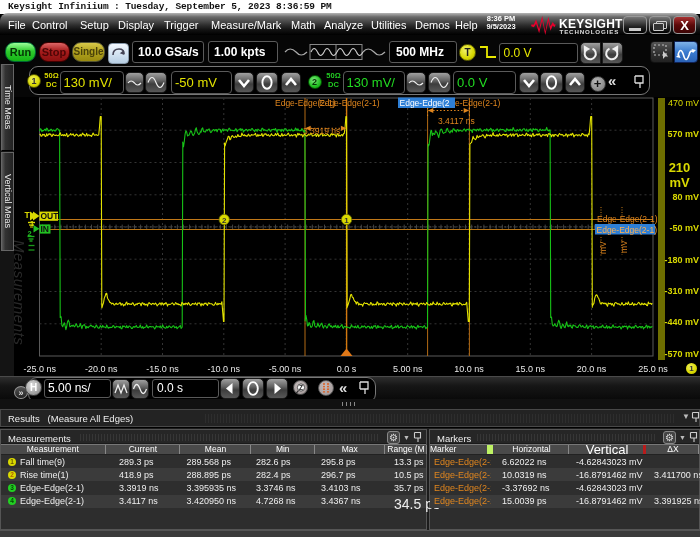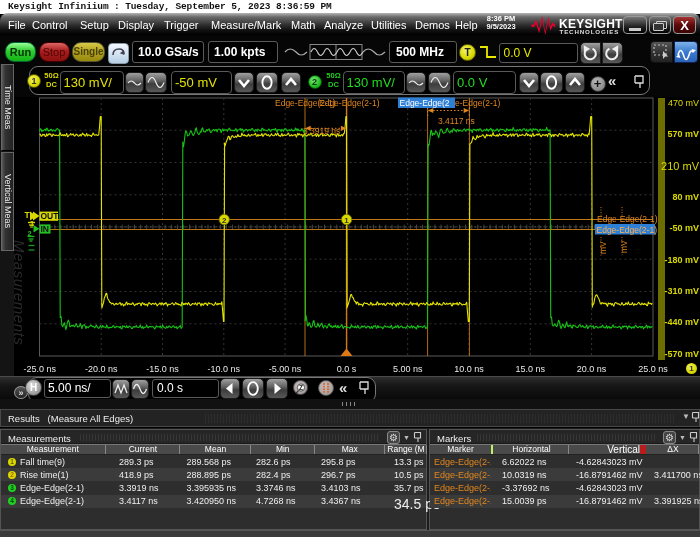--- a/index.html
+++ b/index.html
@@ -44,7 +44,7 @@
 
 <div class="abs" style="left:0;top:35px;width:700px;height:29px;background:#060606"></div>
 <div class="abs" style="left:5px;top:42px;width:31px;height:20px;background:linear-gradient(#9f9,#2ecc2e 45%,#15b315);border:1px solid #063;border-radius:9px;color:#053305;font-size:11px;font-weight:bold;text-align:center;line-height:18px">Run</div>
-<div class="abs" style="left:38.5px;top:42px;width:31px;height:20px;background:linear-gradient(#d66,#a81c1c 45%,#8c1111);border:1px solid #400;border-radius:9px;color:#4d0606;font-size:11px;font-weight:normal;text-align:center;line-height:18px">Stop</div>
+<div class="abs" style="left:38.5px;top:42px;width:31px;height:20px;background:linear-gradient(#d66,#a81c1c 45%,#8c1111);border:1px solid #400;border-radius:9px;color:#4d0606;font-size:11px;font-weight:bold;text-align:center;line-height:18px">Stop</div>
 <div class="abs" style="left:72px;top:42px;width:33px;height:20px;background:linear-gradient(#d9c94a,#b3a41f 45%,#998a10);border:1px solid #553;border-radius:9px;color:#4a420a;font-size:10px;font-weight:bold;text-align:center;line-height:18px">Single</div>
 <div class="abs" style="left:107.5px;top:42.5px;width:21px;height:21px;background:linear-gradient(#f4f9ff,#cfe0ef 60%,#b8cfe4);border:1px solid #89a;border-radius:4px">
 <svg width="19" height="19" viewBox="0 0 19 19">

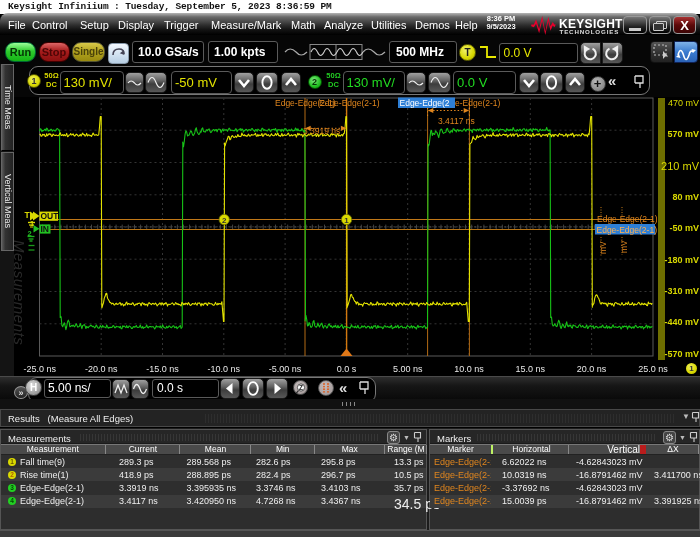--- a/index.html
+++ b/index.html
@@ -320,7 +320,7 @@
 <div class="abs" style="left:658px;top:98px;width:7px;height:262px;background:#6e6e00"></div>
 <div class="abs" style="left:660px;top:97.5px;width:39px;height:10px;color:#d9d900;font-size:9px;font-weight:normal;text-align:right">470 mV</div>
 <div class="abs" style="left:660px;top:128.9px;width:39px;height:10px;color:#d9d900;font-size:9px;font-weight:bold;text-align:right">570 mV</div>
-<div class="abs" style="left:660px;top:160.3px;width:39px;height:10px;color:#d9d900;font-size:11px;font-weight:normal;text-align:right">210 mV</div>
+<div class="abs" style="left:660px;top:160.3px;width:39px;height:10px;color:#d9d900;font-size:13px;font-weight:bold;text-align:center">210 mV</div>
 <div class="abs" style="left:660px;top:191.7px;width:39px;height:10px;color:#d9d900;font-size:9px;font-weight:bold;text-align:right">80 mV</div>
 <div class="abs" style="left:660px;top:223.1px;width:39px;height:10px;color:#d9d900;font-size:9px;font-weight:bold;text-align:right">-50 mV</div>
 <div class="abs" style="left:660px;top:254.5px;width:39px;height:10px;color:#d9d900;font-size:9px;font-weight:bold;text-align:right">-180 mV</div>

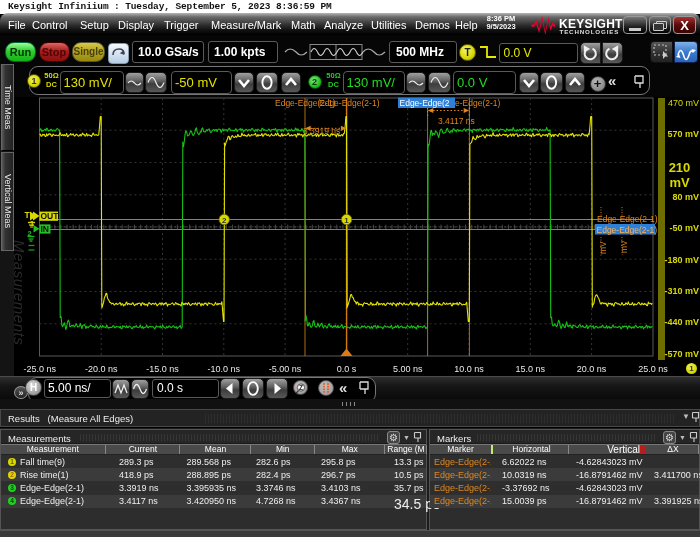--- a/index.html
+++ b/index.html
@@ -451,7 +451,7 @@
 <div class="abs" style="left:321px;top:496.4px;color:#eee;font-size:9px;white-space:nowrap">3.4367 ns</div>
 <div class="abs" style="left:394px;top:496.4px;color:#eee;font-size:14px;white-space:nowrap">34.5 ps</div>
 <div class="abs" style="left:430px;top:444px;width:269px;height:10.5px;background:#4a4a4a;border-top:1px solid #777;border-bottom:1px solid #222"></div>
-<div class="abs" style="left:430px;top:445px;width:63px;height:9px;border-right:2px solid #bef264;color:#fff;font-size:8.5px;text-align:center;line-height:9px;white-space:nowrap;overflow:hidden">Marker</div>
+<div class="abs" style="left:430px;top:445px;width:63px;height:9px;border-right:6px solid #bef264;color:#fff;font-size:8.5px;line-height:9px;white-space:nowrap;overflow:hidden">Marker</div>
 <div class="abs" style="left:495px;top:445px;width:74px;height:9px;border-right:1px solid #888;color:#fff;font-size:8.5px;text-align:center;line-height:9px;white-space:nowrap;overflow:hidden">Horizontal</div>
 <div class="abs" style="left:571px;top:445px;width:75px;height:9px;border-right:6px solid #b91c1c;color:#fff;font-size:10px;text-align:right;line-height:9px;white-space:nowrap;overflow:hidden">Vertical</div>
 <div class="abs" style="left:648px;top:445px;width:51px;height:9px;border-right:1px solid #888;color:#fff;font-size:8.5px;text-align:center;line-height:9px;white-space:nowrap;overflow:hidden">ΔX</div>

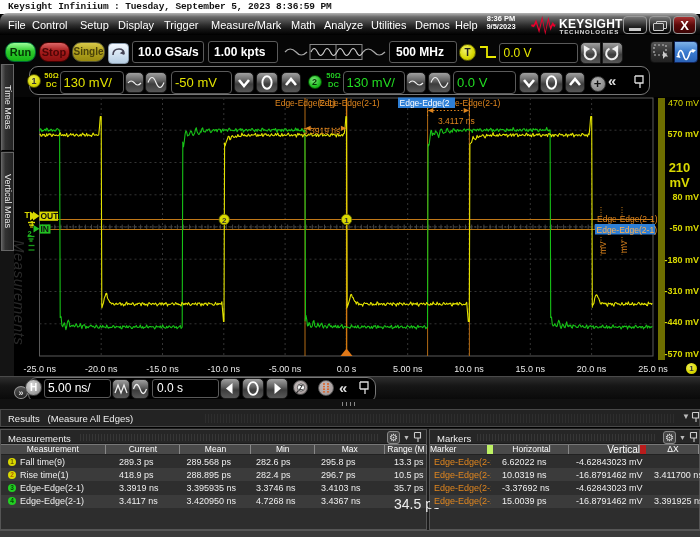--- a/index.html
+++ b/index.html
@@ -453,7 +453,7 @@
 <div class="abs" style="left:430px;top:444px;width:269px;height:10.5px;background:#4a4a4a;border-top:1px solid #777;border-bottom:1px solid #222"></div>
 <div class="abs" style="left:430px;top:445px;width:63px;height:9px;border-right:6px solid #bef264;color:#fff;font-size:8.5px;line-height:9px;white-space:nowrap;overflow:hidden">Marker</div>
 <div class="abs" style="left:495px;top:445px;width:74px;height:9px;border-right:1px solid #888;color:#fff;font-size:8.5px;text-align:center;line-height:9px;white-space:nowrap;overflow:hidden">Horizontal</div>
-<div class="abs" style="left:571px;top:445px;width:75px;height:9px;border-right:6px solid #b91c1c;color:#fff;font-size:10px;text-align:right;line-height:9px;white-space:nowrap;overflow:hidden">Vertical</div>
+<div class="abs" style="left:571px;top:445px;width:75px;height:9px;border-right:3px solid #b91c1c;color:#fff;font-size:13px;text-align:center;line-height:9px;white-space:nowrap;overflow:hidden">Vertical</div>
 <div class="abs" style="left:648px;top:445px;width:51px;height:9px;border-right:1px solid #888;color:#fff;font-size:8.5px;text-align:center;line-height:9px;white-space:nowrap;overflow:hidden">ΔX</div>
 <div class="abs" style="left:430px;top:455.0px;width:269px;height:13.2px;background:#2e2e2e"></div>
 <div class="abs" style="left:434px;top:456.8px;width:57px;color:#e0861e;font-size:9px;white-space:nowrap;overflow:hidden">Edge-Edge(2-1</div>

